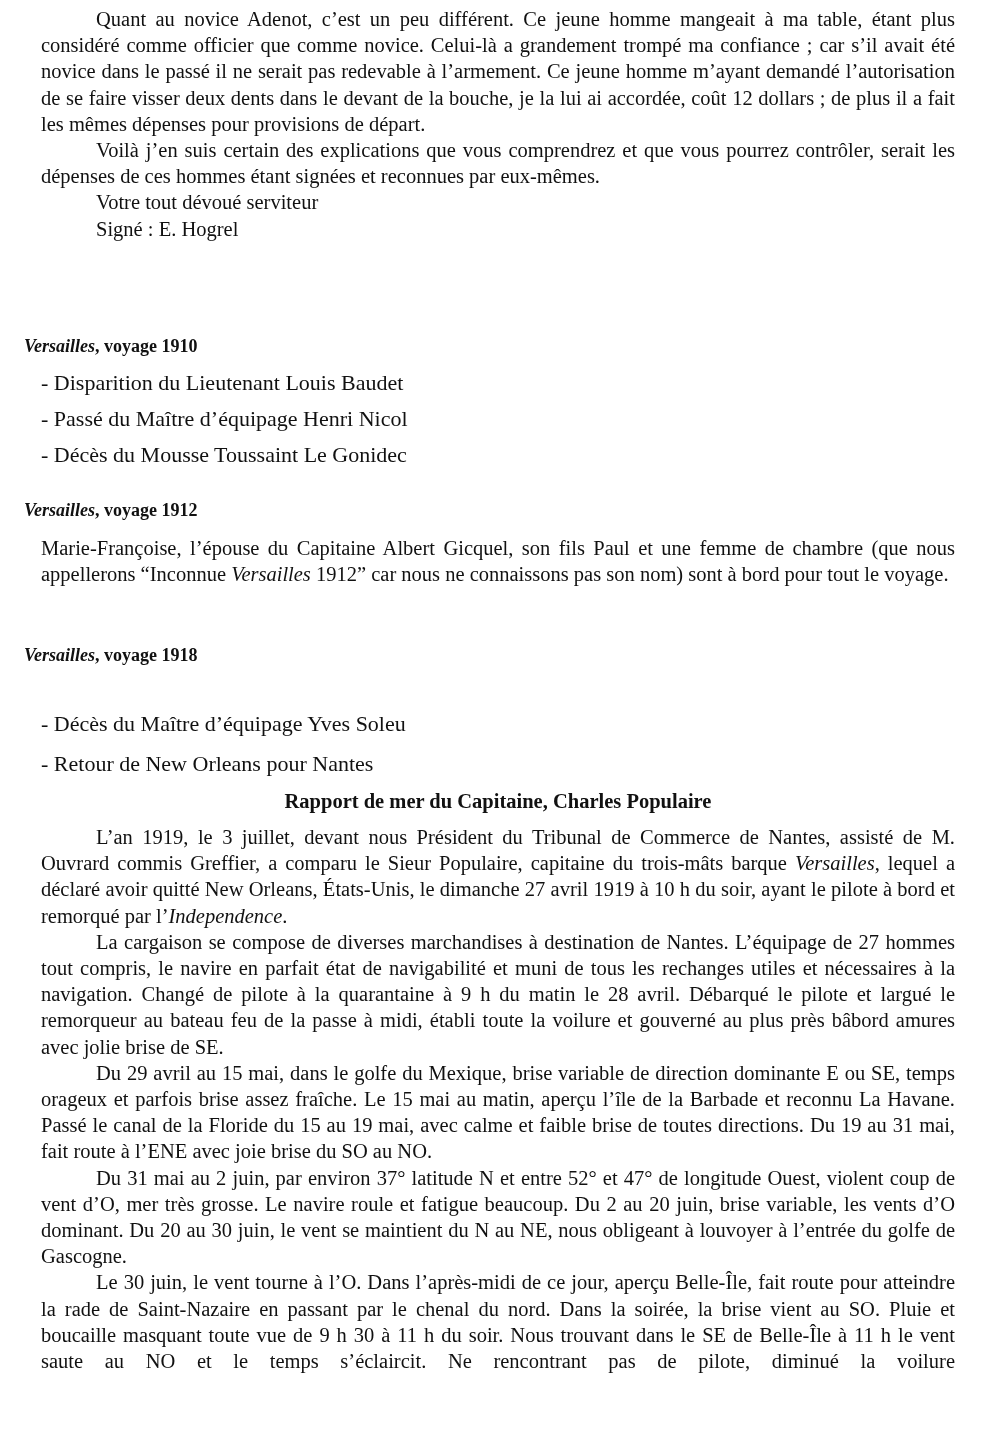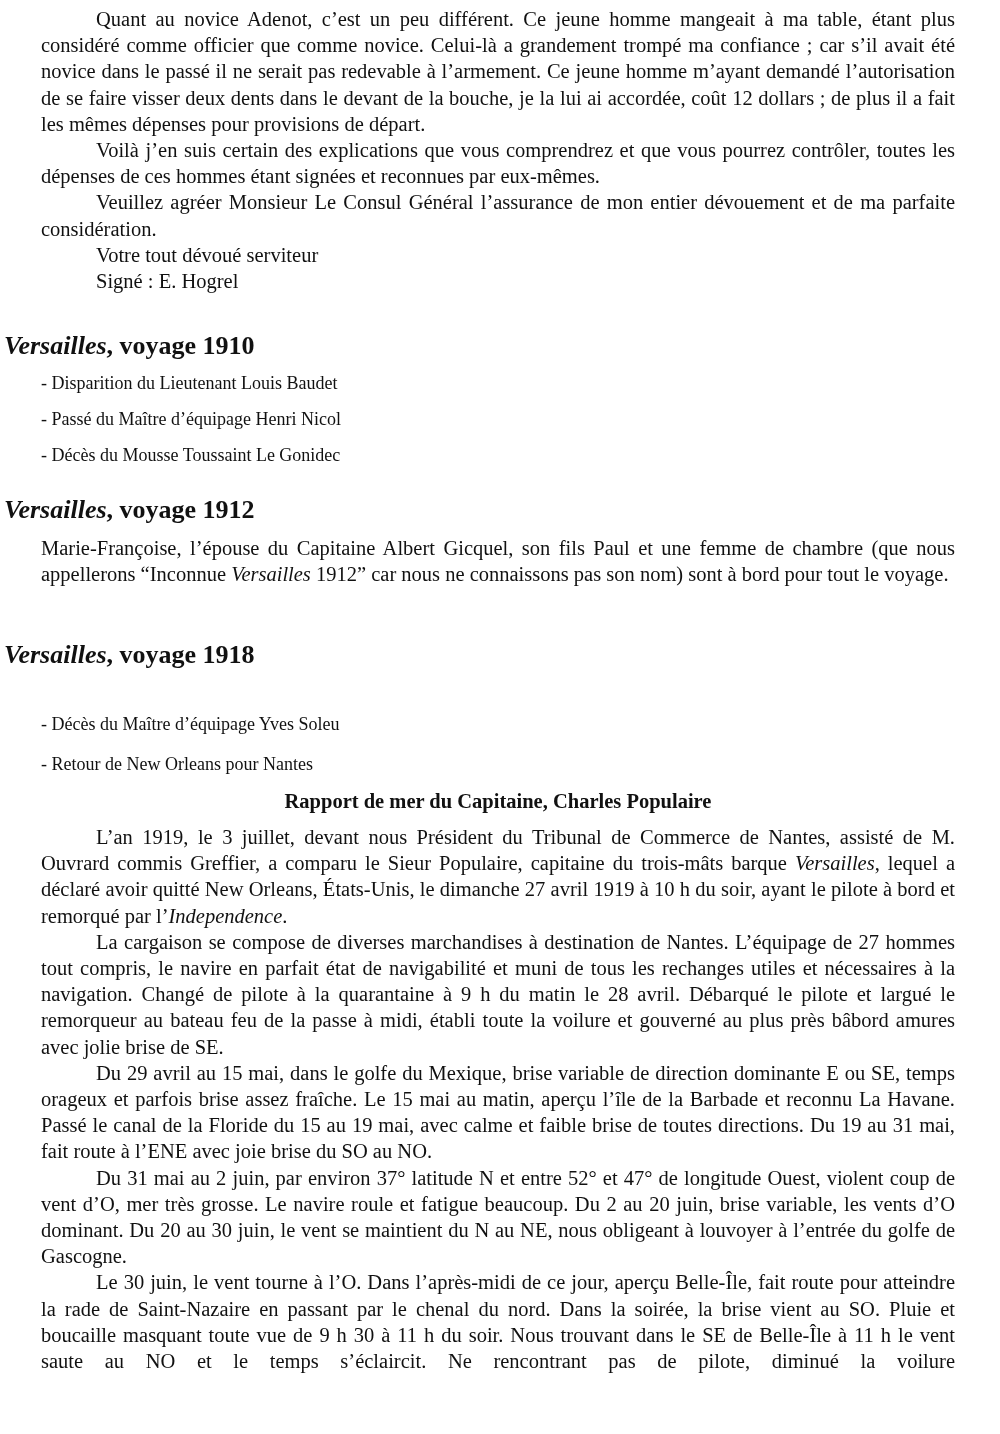--- a/index.html
+++ b/index.html
@@ -26,7 +26,7 @@
 
   <div class="block" style="top:6px;">
     <p class="p ind">Quant au novice Adenot, c’est un peu différent. Ce jeune homme mangeait à ma table, étant plus considéré comme officier que comme novice. Celui-là a grandement trompé ma confiance ; car s’il avait été novice dans le passé il ne serait pas redevable à l’armement. Ce jeune homme m’ayant demandé l’autorisation de se faire visser deux dents dans le devant de la bouche, je la lui ai accordée, coût 12 dollars ; de plus il a fait les mêmes dépenses pour provisions de départ.</p>
-    <p class="p ind">Voilà j’en suis certain des explications que vous comprendrez et que vous pourrez contrôler, toutes les dépenses de ces hommes étant signées et reconnues par eux-mêmes.</p>
+    <p class="p ind">Voilà j’en suis certain des explications que vous comprendrez et que vous pourrez contrôler, serait les dépenses de ces hommes étant signées et reconnues par eux-mêmes.</p>
     <p class="p ind">Veuillez agréer Monsieur Le Consul Général l’assurance de mon entier dévouement et de ma parfaite considération.</p>
     <p class="sig">Votre tout dévoué serviteur</p>
     <p class="sig">Signé : E. Hogrel</p>

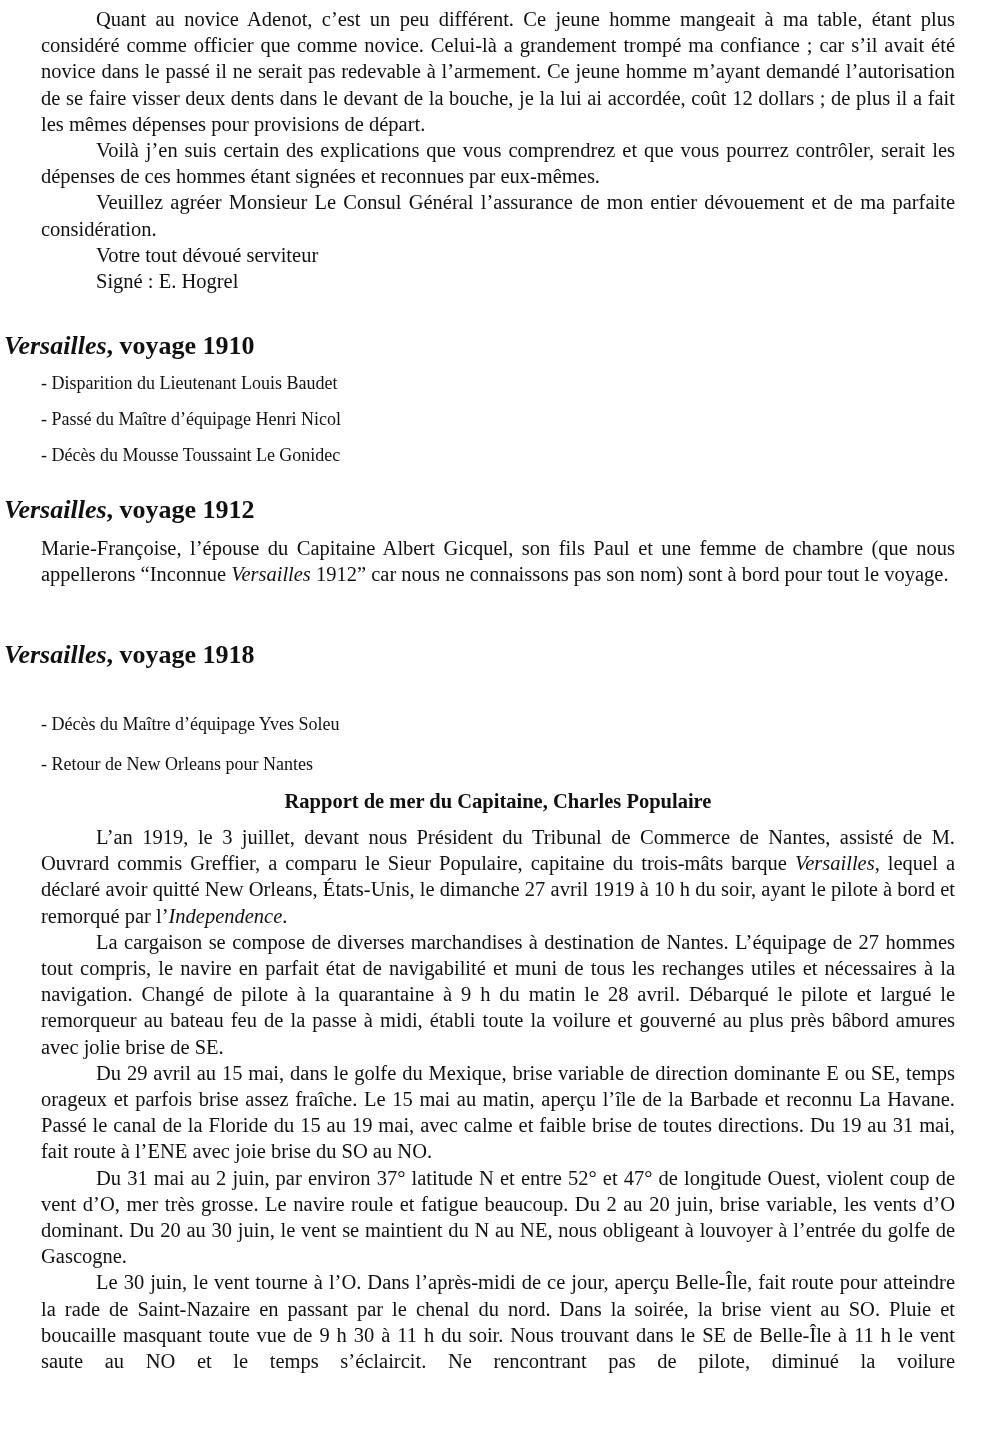--- a/index.html
+++ b/index.html
@@ -27,7 +27,6 @@
   <div class="block" style="top:6px;">
     <p class="p ind">Quant au novice Adenot, c’est un peu différent. Ce jeune homme mangeait à ma table, étant plus considéré comme officier que comme novice. Celui-là a grandement trompé ma confiance ; car s’il avait été novice dans le passé il ne serait pas redevable à l’armement. Ce jeune homme m’ayant demandé l’autorisation de se faire visser deux dents dans le devant de la bouche, je la lui ai accordée, coût 12 dollars ; de plus il a fait les mêmes dépenses pour provisions de départ.</p>
     <p class="p ind">Voilà j’en suis certain des explications que vous comprendrez et que vous pourrez contrôler, serait les dépenses de ces hommes étant signées et reconnues par eux-mêmes.</p>
-    <p class="p ind">Veuillez agréer Monsieur Le Consul Général l’assurance de mon entier dévouement et de ma parfaite considération.</p>
     <p class="sig">Votre tout dévoué serviteur</p>
     <p class="sig">Signé : E. Hogrel</p>
   </div>

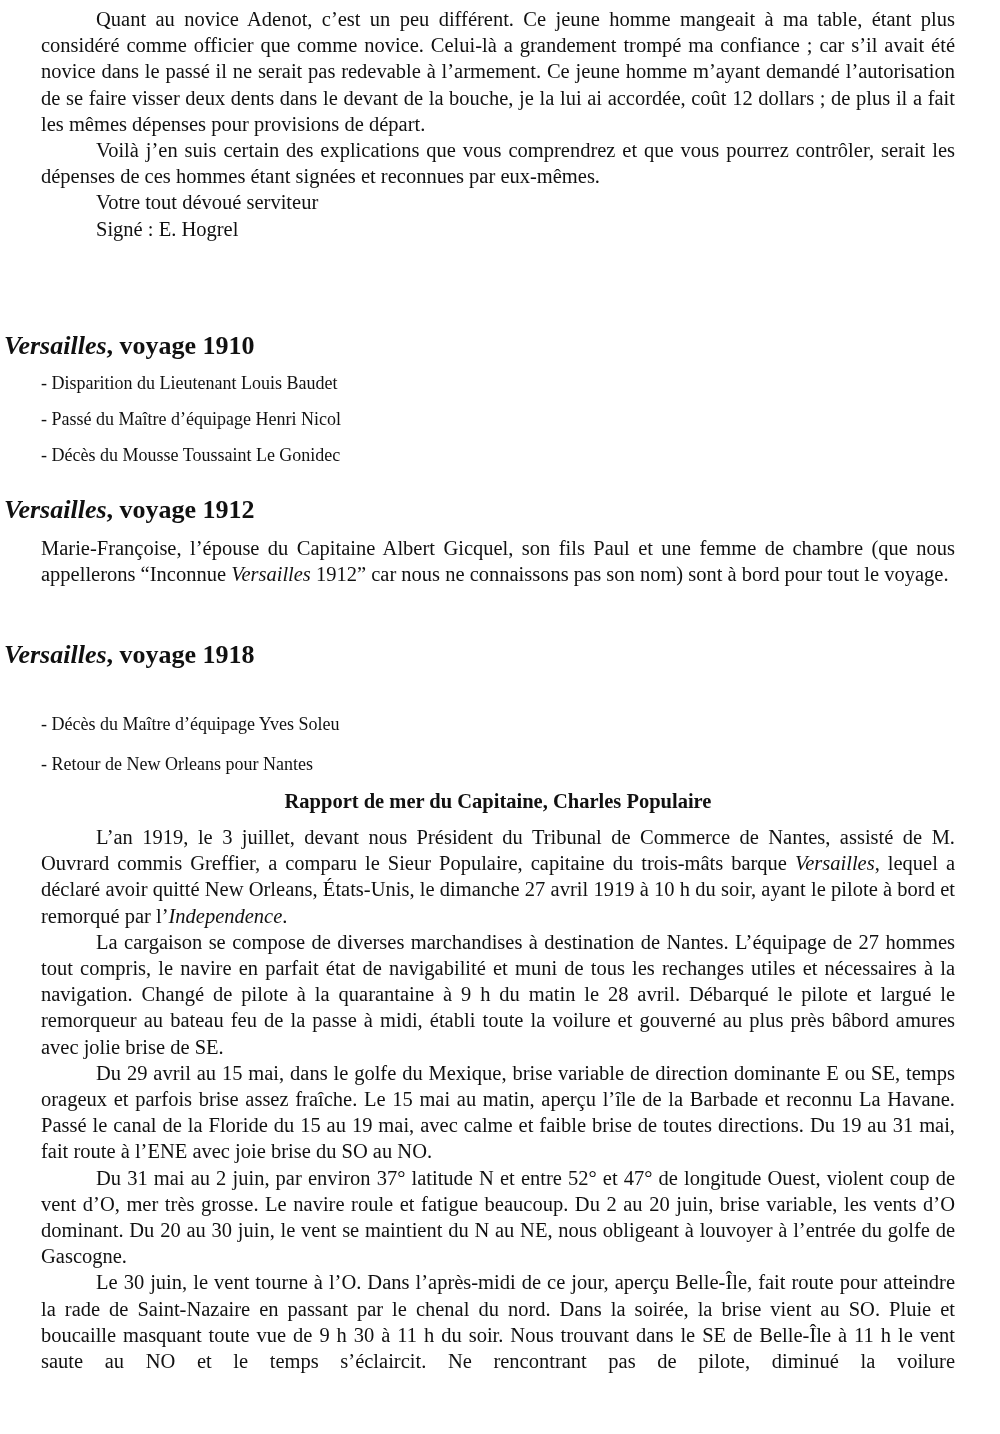--- a/index.html
+++ b/index.html
@@ -13,7 +13,7 @@
   .p { text-align: justify; text-align-last: left; margin: 0; }
   .ind { text-indent: 55px; }
   .sig { margin: 0; padding-left: 55px; }
-  .heading { position: absolute; left: 4px; font-size: 26px; font-weight: bold; line-height: 26px; }
+  .heading { position: absolute; left: 24px; font-size: 18px; font-weight: bold; line-height: 26px; }
   .heading .it { font-style: italic; }
   .list-item { position: absolute; left: 41px; font-size: 18px; line-height: 26px; }
   .center-title { position: absolute; left: 0; width: 996px; text-align: center; font-weight: bold; font-size: 20.5px; line-height: 26px; }

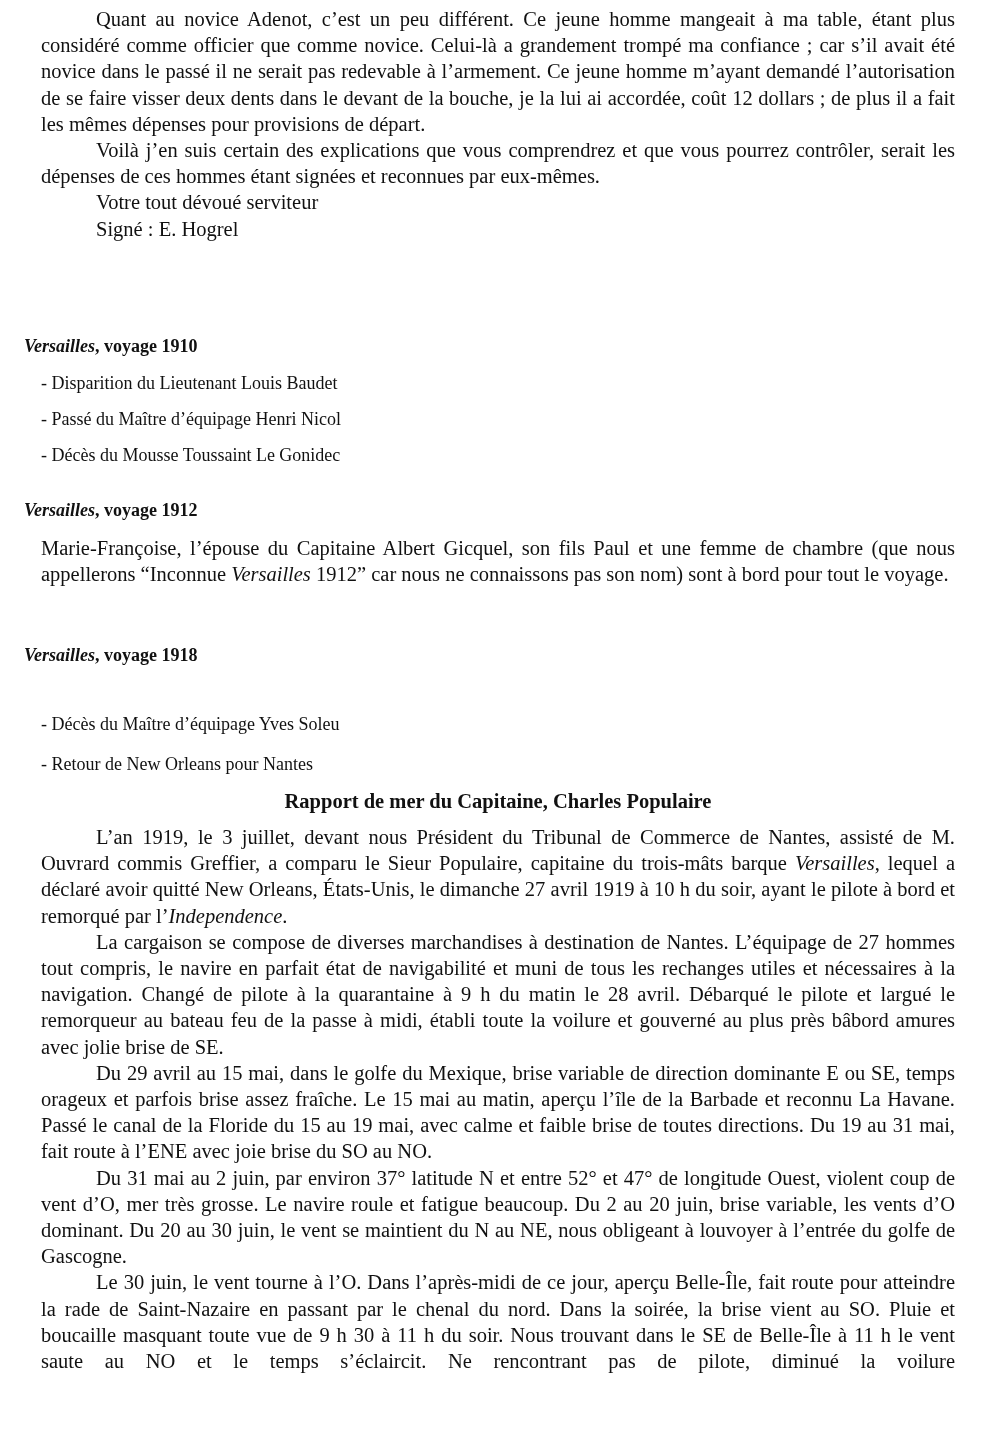--- a/index.html
+++ b/index.html
@@ -15,7 +15,7 @@
   .sig { margin: 0; padding-left: 55px; }
   .heading { position: absolute; left: 24px; font-size: 18px; font-weight: bold; line-height: 26px; }
   .heading .it { font-style: italic; }
-  .list-item { position: absolute; left: 41px; font-size: 18px; line-height: 26px; }
+  .list-item { position: absolute; left: 41px; font-size: 22px; line-height: 26px; }
   .center-title { position: absolute; left: 0; width: 996px; text-align: center; font-weight: bold; font-size: 20.5px; line-height: 26px; }
   i { font-style: italic; }
 </style>

